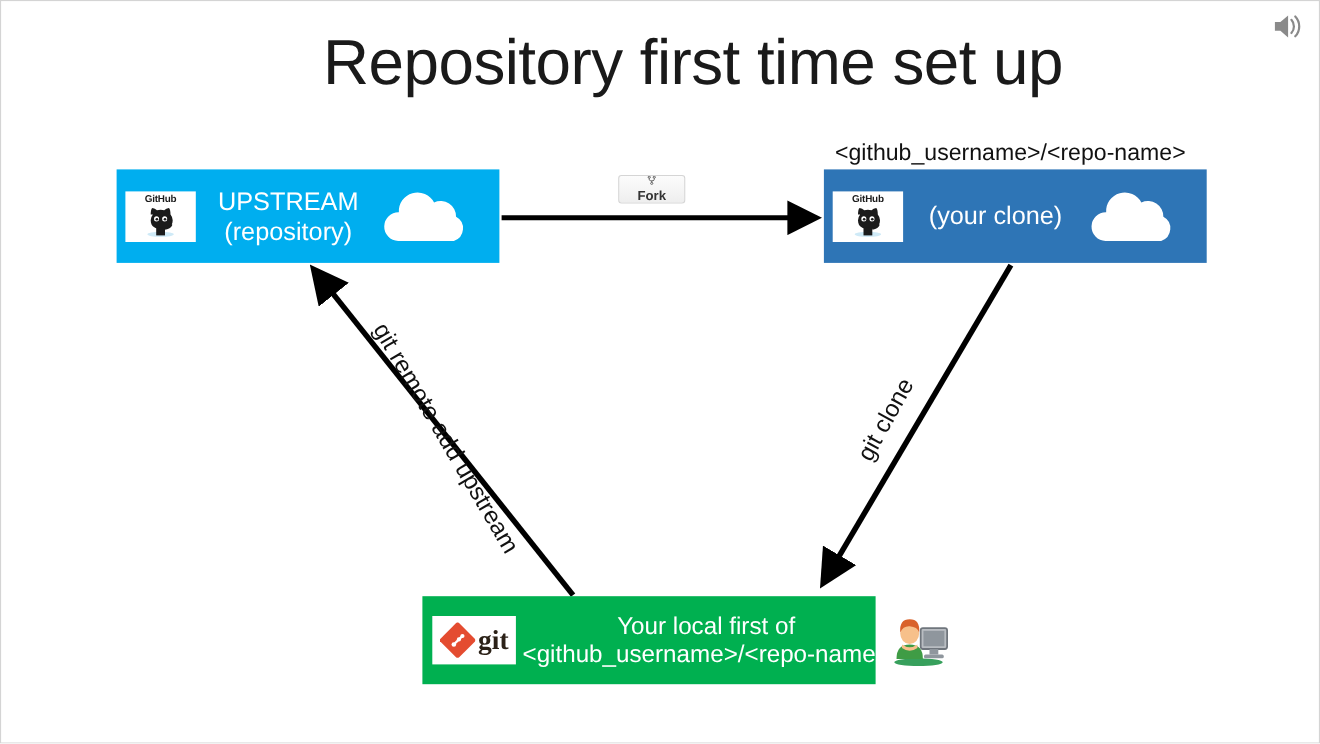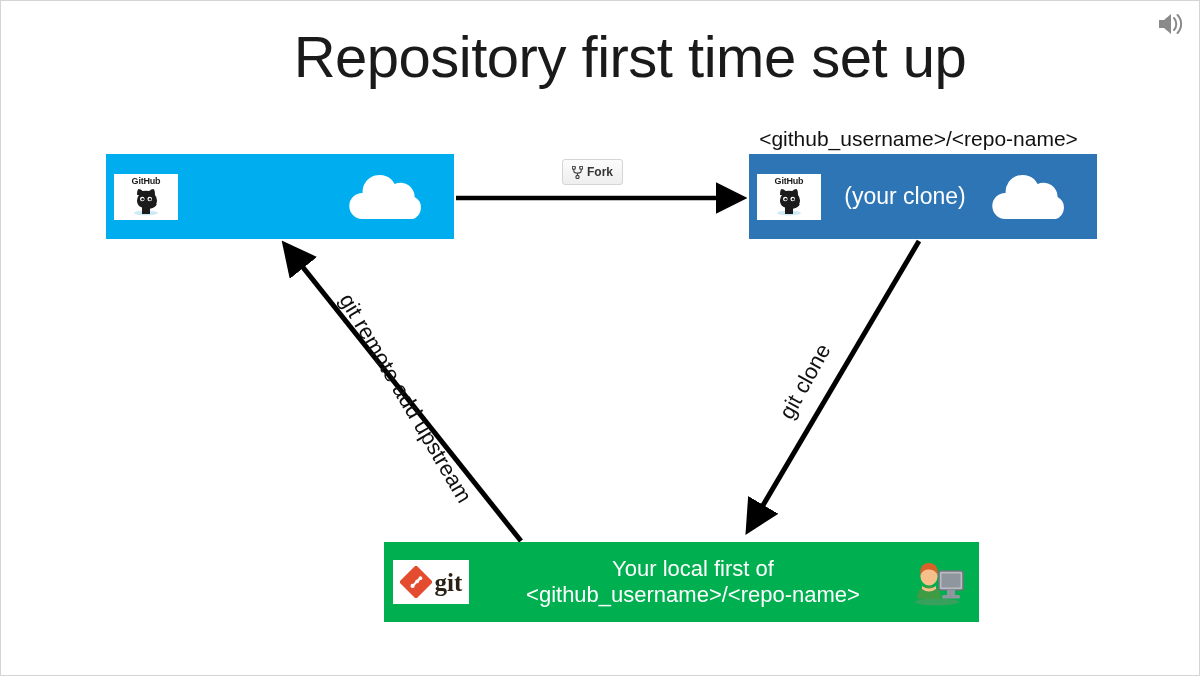--- a/index.html
+++ b/index.html
@@ -229,6 +229,7 @@
       </svg>
     </div>
     <div class="box-label">
+      <span class="l1">UPSTREAM</span>
     </div>
     <svg class="cloud" viewBox="0 0 96 52" aria-hidden="true">
       <path d="M22 48 a13 13 0 0 1 0.6 -26 a17 17 0 0 1 32 -9 a14 14 0 0 1 20 13 a12 12 0 0 1 -2 22 z" fill="#ffffff"></path>

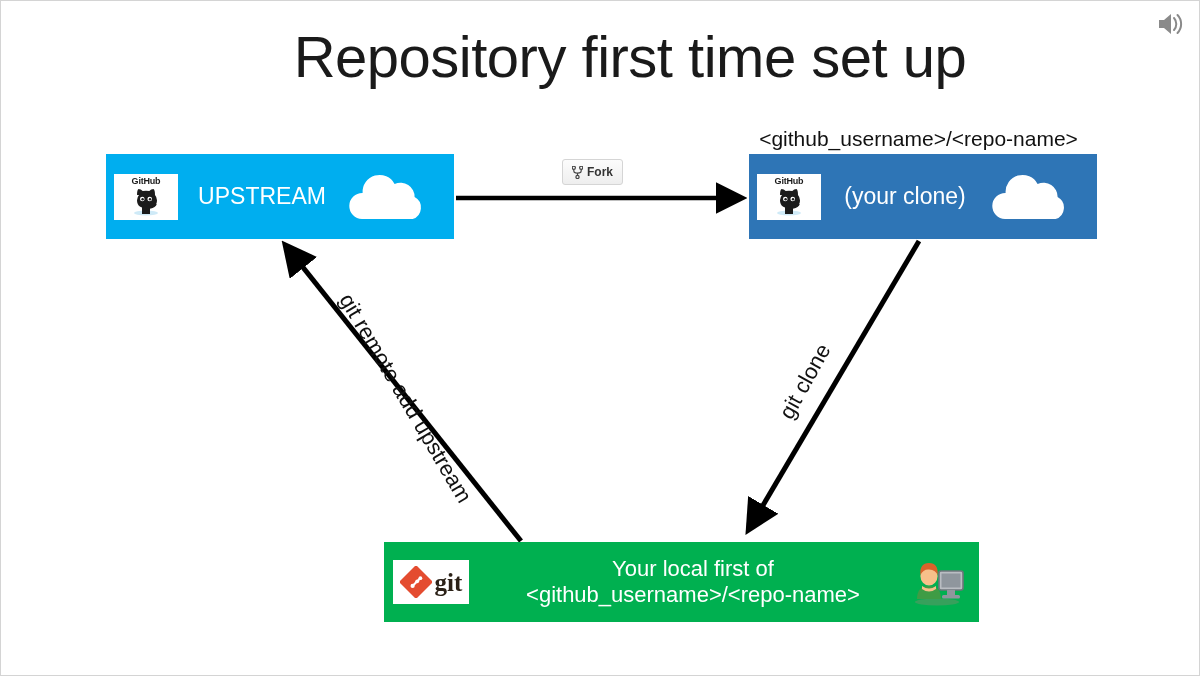--- a/index.html
+++ b/index.html
@@ -149,9 +149,10 @@
     border-radius: 3px;
     display: flex;
     align-items: center;
-    justify-content: center;
+    justify-content: flex-end;
     gap: 4px;
     box-sizing: border-box;
+    flex-direction: column;
   }
   .fork-label {
     font-size: 12px;

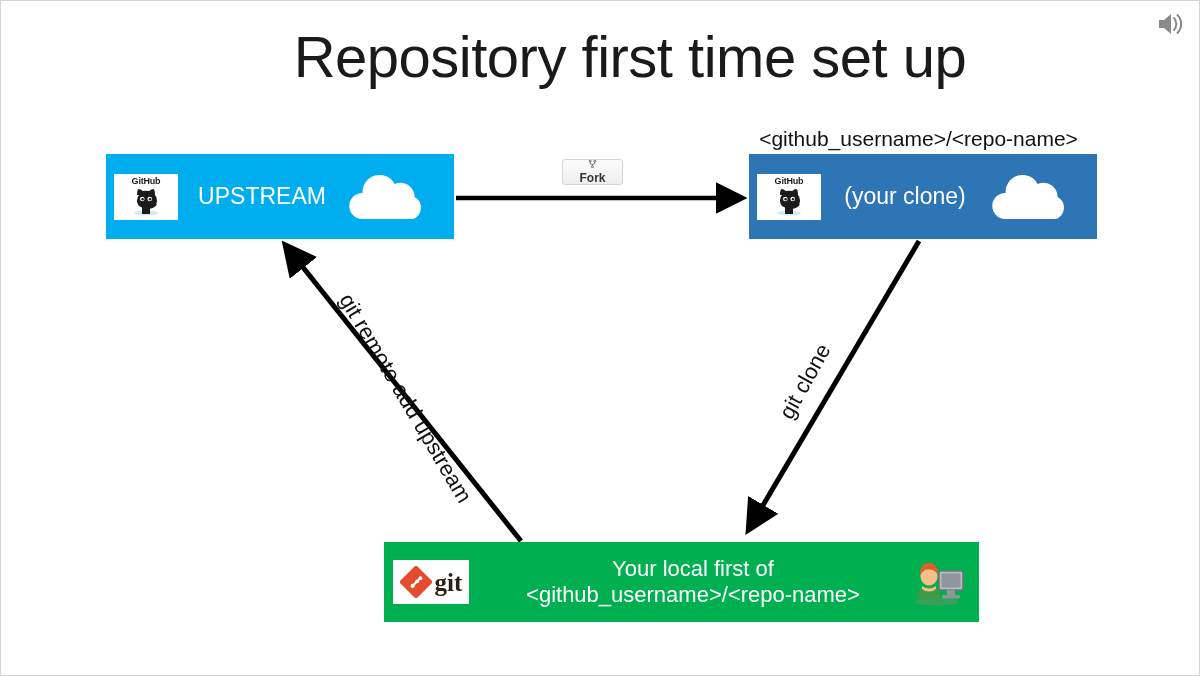--- a/index.html
+++ b/index.html
@@ -231,6 +231,7 @@
     </div>
     <div class="box-label">
       <span class="l1">UPSTREAM</span>
+      <span class="l2">(repository)</span>
     </div>
     <svg class="cloud" viewBox="0 0 96 52" aria-hidden="true">
       <path d="M22 48 a13 13 0 0 1 0.6 -26 a17 17 0 0 1 32 -9 a14 14 0 0 1 20 13 a12 12 0 0 1 -2 22 z" fill="#ffffff"></path>

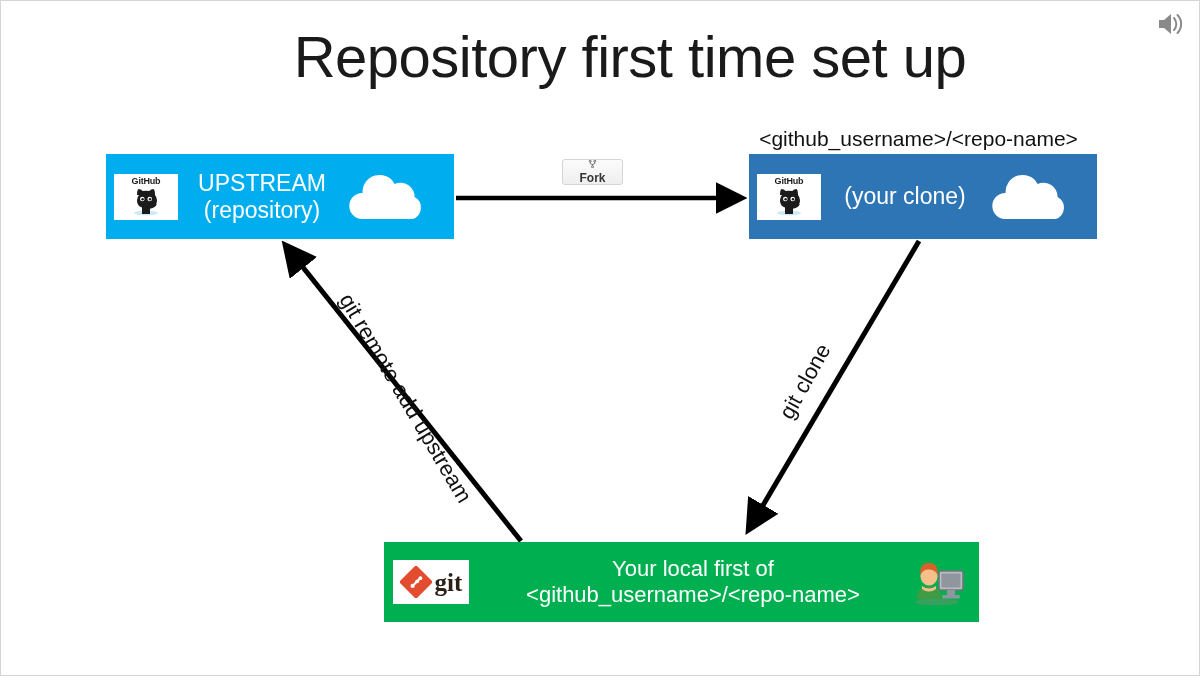--- a/index.html
+++ b/index.html
@@ -72,7 +72,7 @@
     background: #2e75b6;
   }
   #box-local {
-    left: 383px; top: 541px; width: 595px; height: 80px;
+    left: 383px; top: 541px; width: 412px; height: 80px;
     background: #00b050;
   }
 

